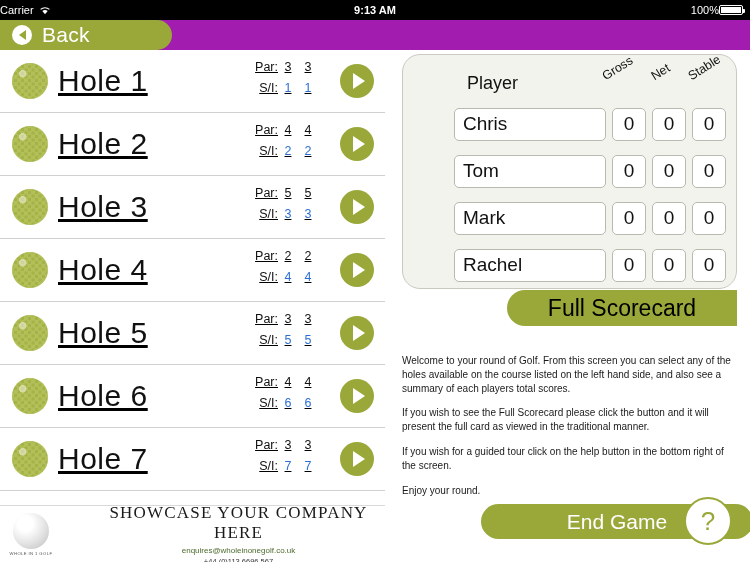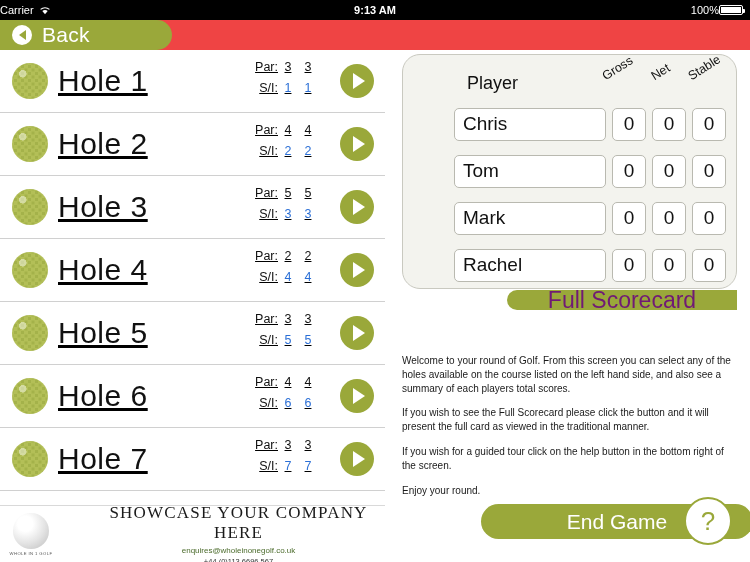--- a/index.html
+++ b/index.html
@@ -36,7 +36,7 @@
   
   .backbar {
     position: absolute; top: 20px; left: 0; width: 750px; height: 30px;
-    background: #ef4444;
+    background: #a21caf;
   }
   .back-btn {
     position: absolute; left: 0; top: 0;

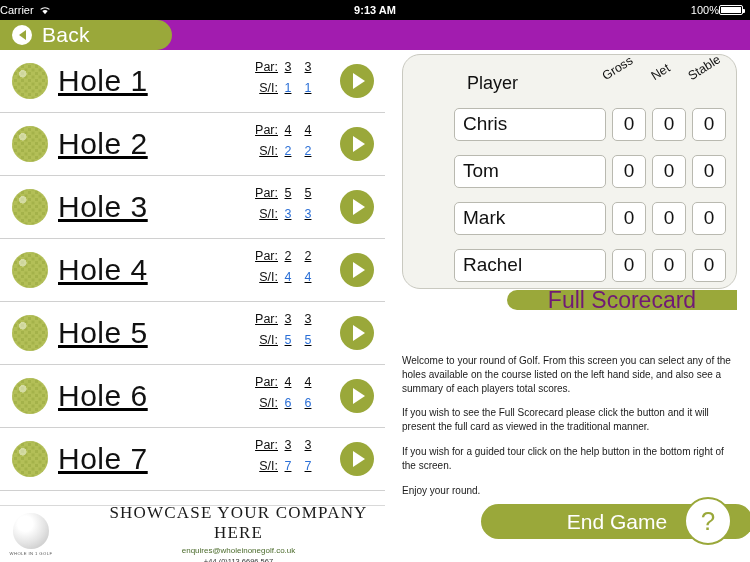--- a/index.html
+++ b/index.html
@@ -162,10 +162,10 @@
   }
 
   .full-sc-btn {
-    position: absolute; left: 117px; top: 240px; width: 230px; height: 20px;
+    position: absolute; left: 117px; top: 240px; width: 230px; height: 36px;
     background: #9aa83a; border-radius: 18px 0 0 18px;
     display: flex; align-items: center; justify-content: center;
-    color: #701a75; font-size: 23px; cursor: pointer;
+    color: #000000; font-size: 23px; cursor: pointer;
   }
 
   .blurb { position: absolute; left: 12px; top: 304px; width: 330px; font-size: 10px; color: #1a1a1a; line-height: 1.38; }

